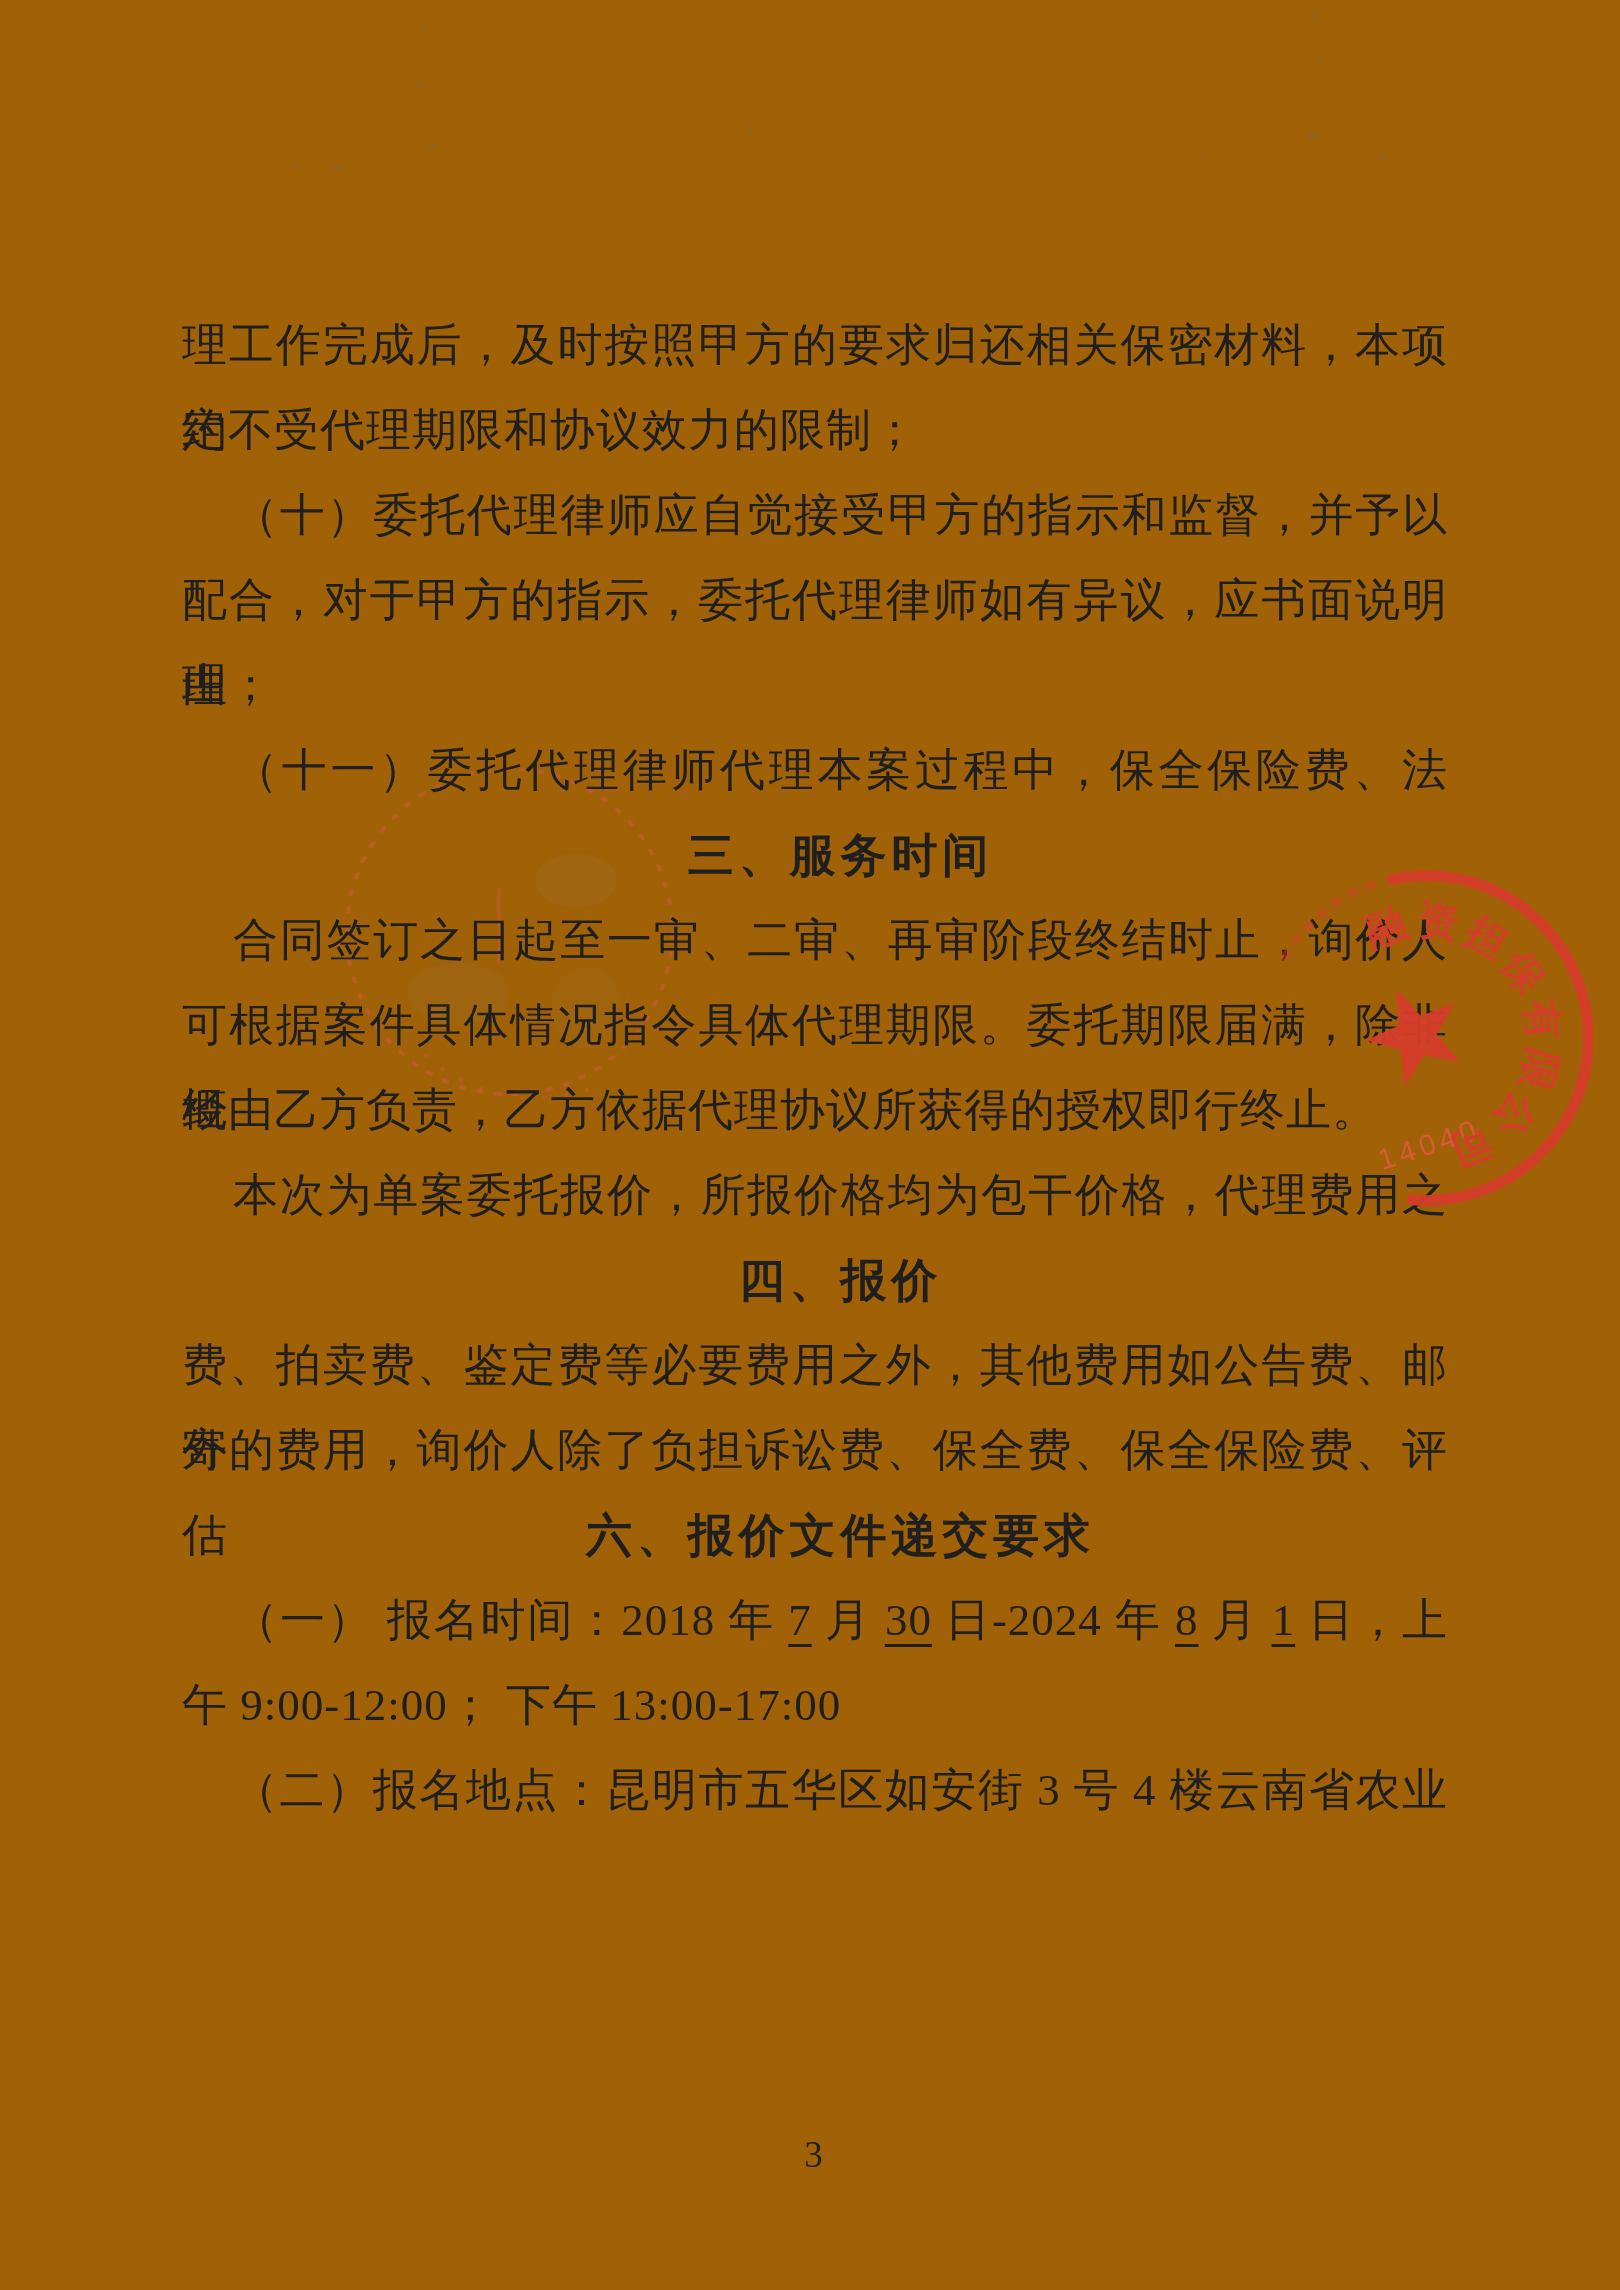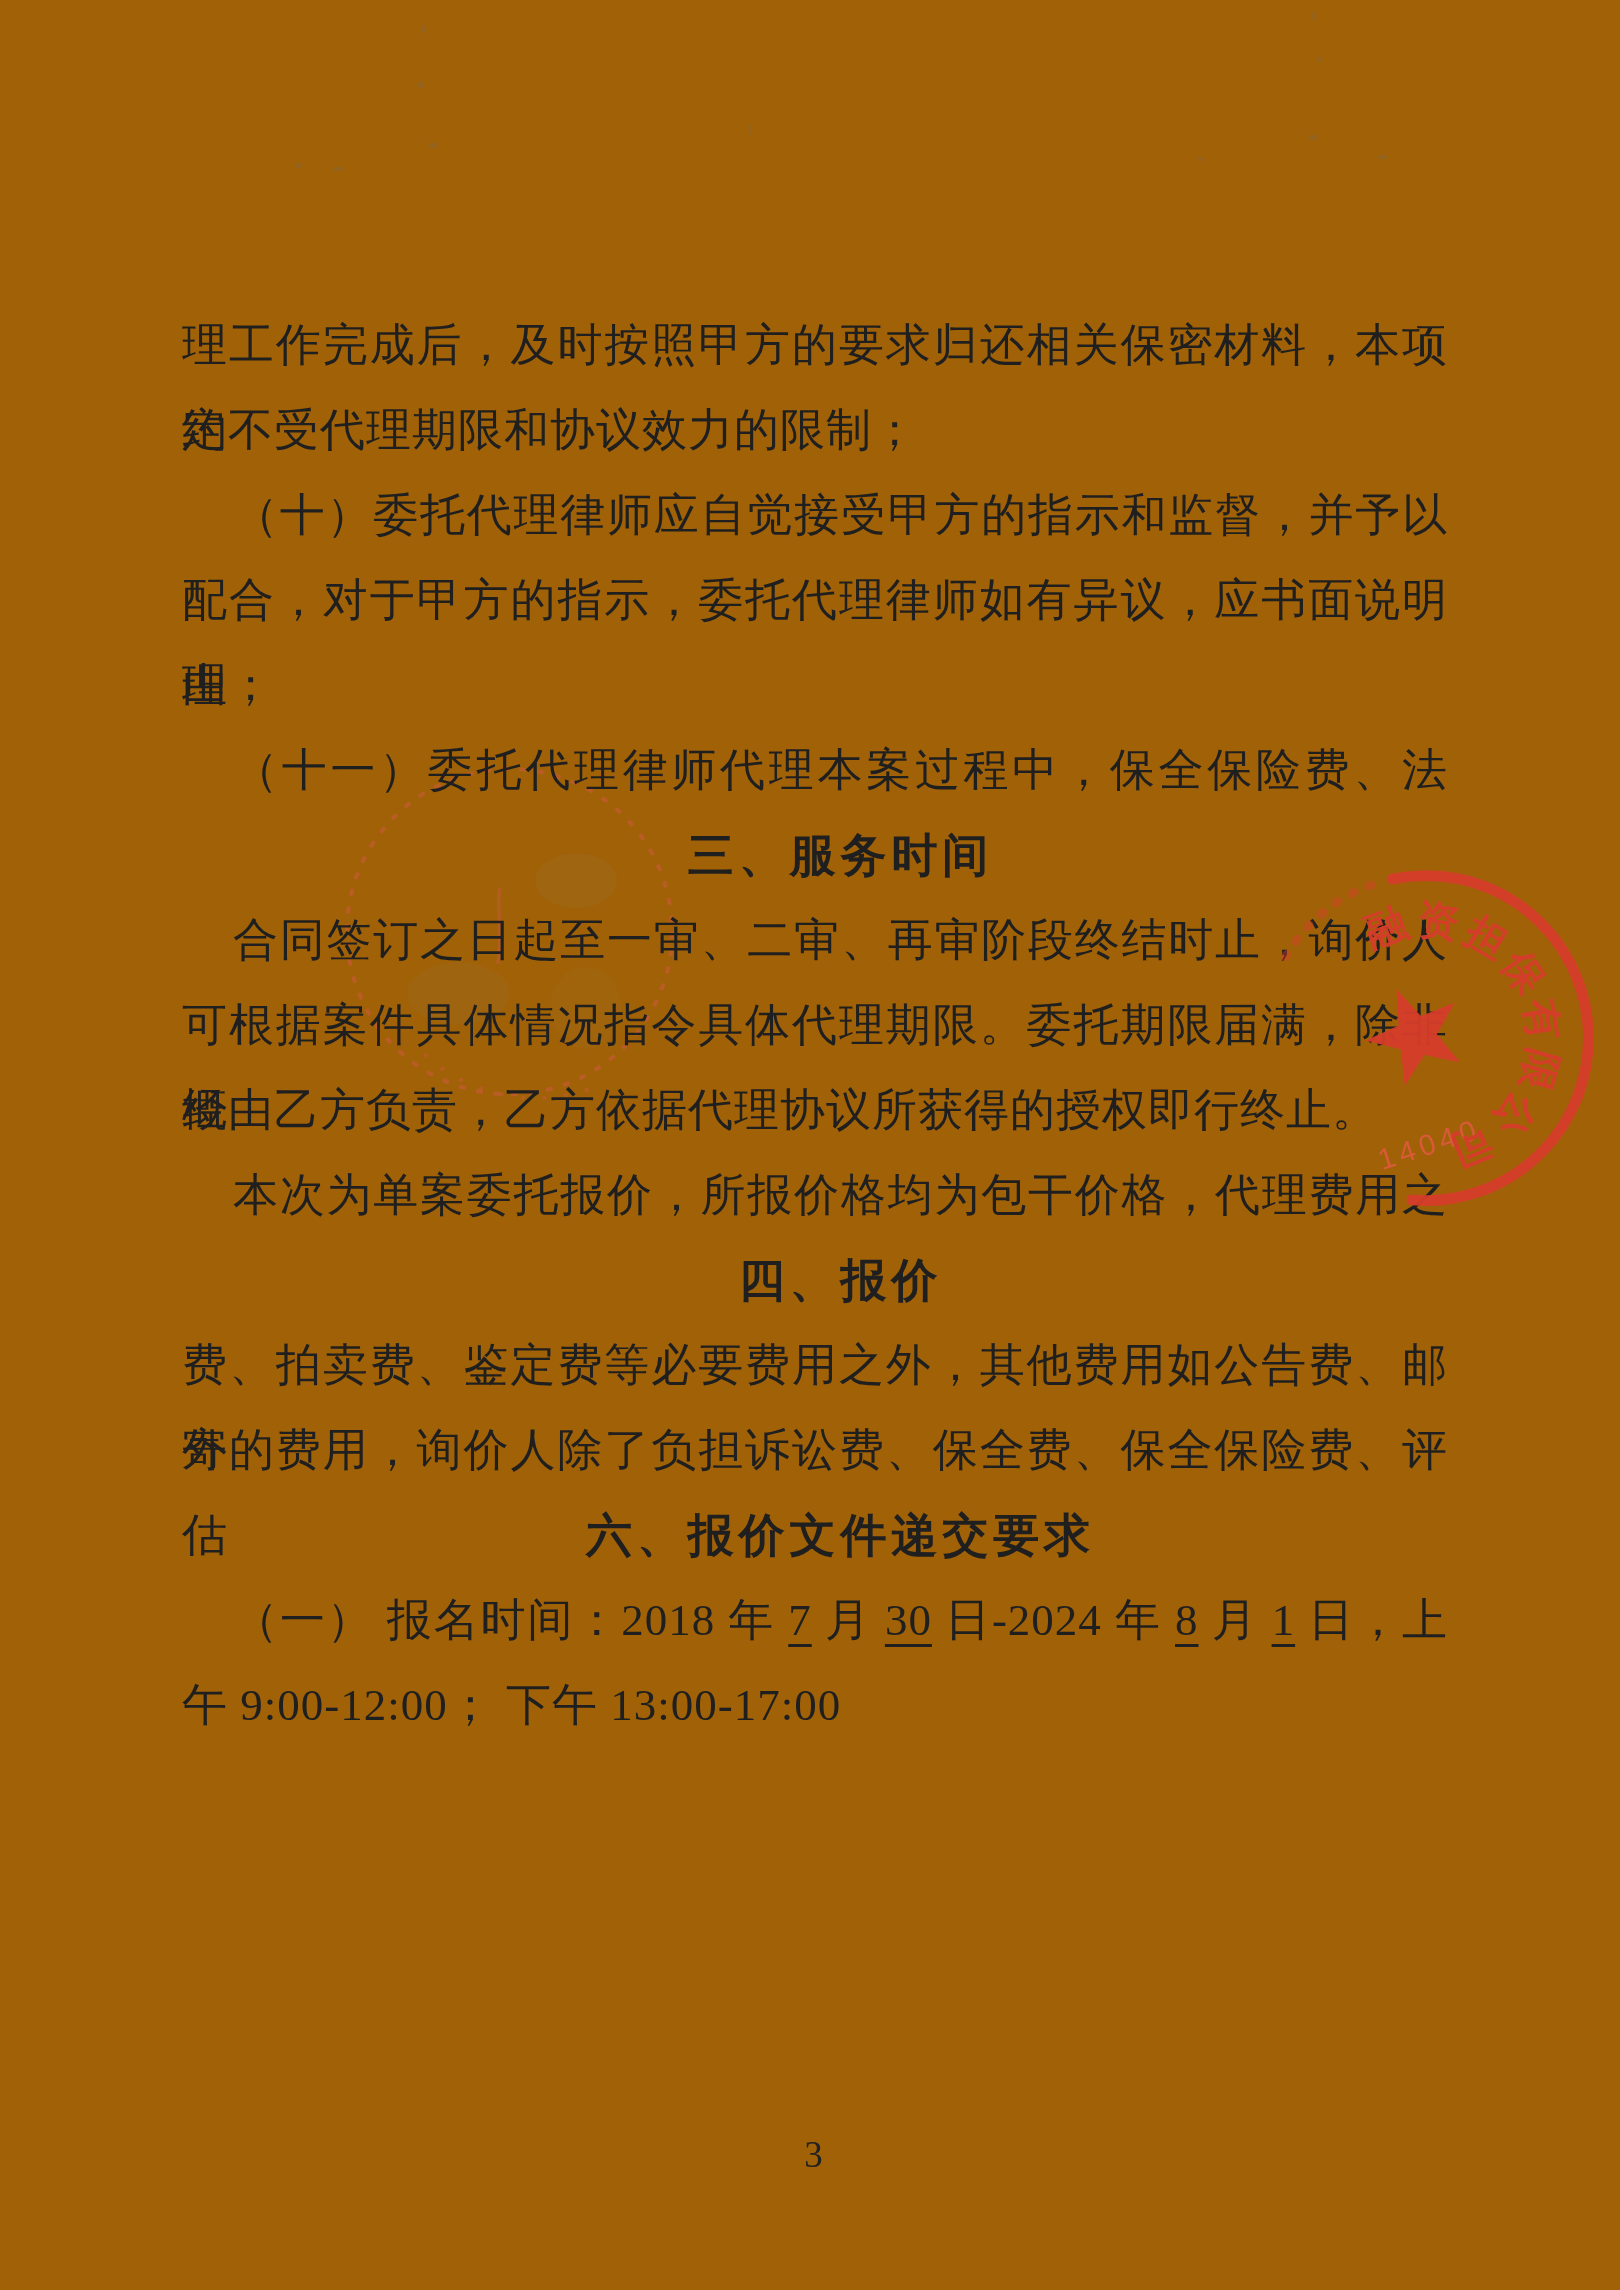--- a/index.html
+++ b/index.html
@@ -71,6 +71,7 @@
       <div class="line heading indent">六、报价文件递交要求</div>
       <div class="line body justify indent"><span>（一） 报名时间：2018 年 </span><span class="u">7</span><span> 月 </span><span class="u">30</span><span> 日-2024 年 </span><span class="u">8</span><span> 月 </span><span class="u">1</span><span> 日，上</span></div>
       <div class="line body">午 9:00-12:00；  下午 13:00-17:00</div>
+      <div class="line body justify indent">（二）报名地点：昆明市五华区如安街 3 号 4 楼云南省农业</div>
     </div>
 
   <svg class="stamp-svg" id="stamp" viewBox="0 0 380 380">

